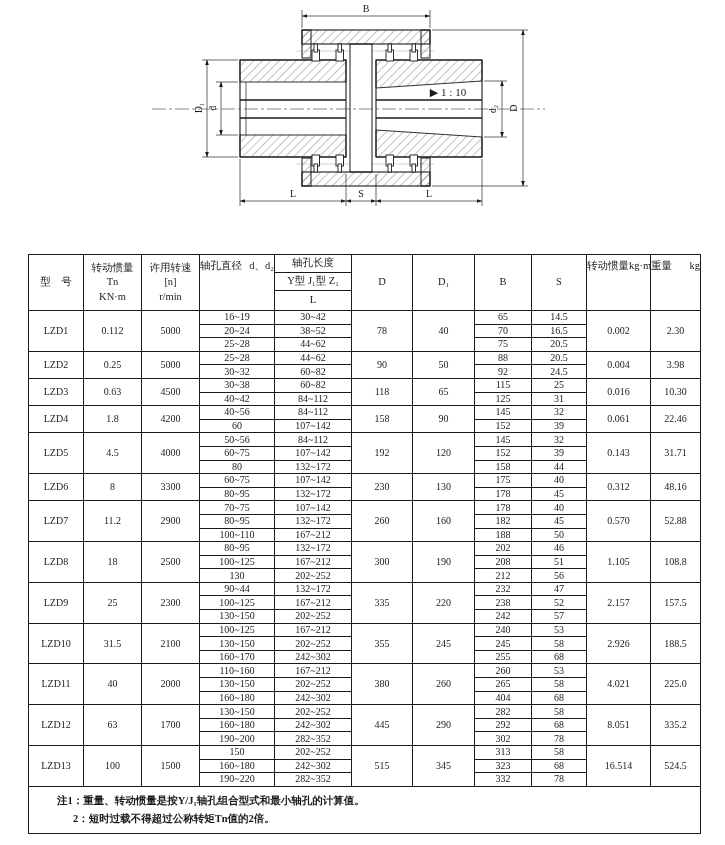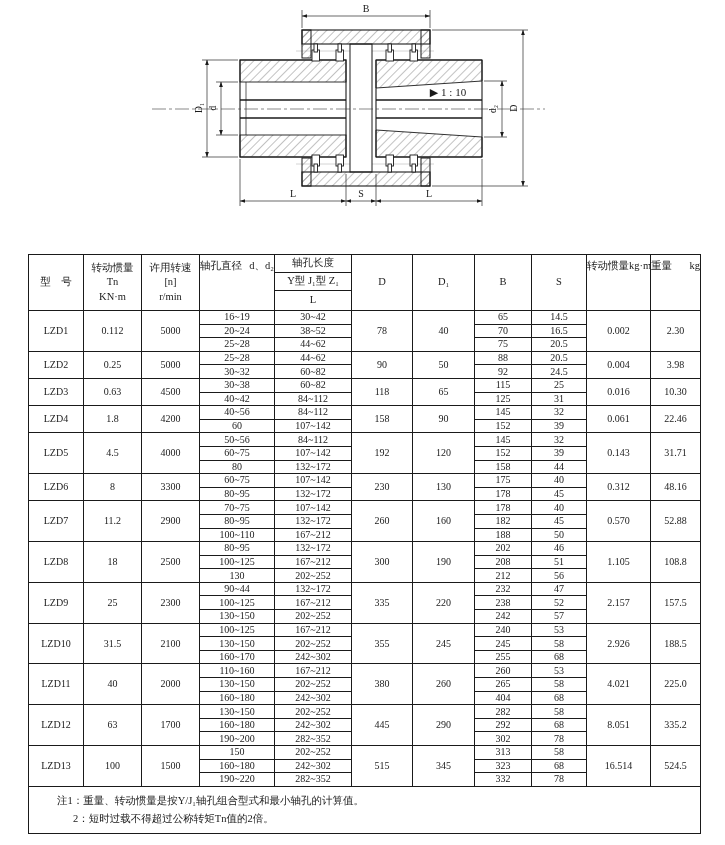--- a/index.html
+++ b/index.html
@@ -35,7 +35,7 @@
   .spec tbody td{font-size:10px;height:12.6px;line-height:1;}
   .spec tbody td.c-model{font-size:10px;}
   .spec tfoot td{
-    text-align:left;font-size:10.5px;height:46px;vertical-align:middle;line-height:1.7;
+    text-align:left;font-size:10.5px;height:46px;vertical-align:middle;line-height:1.7;font-weight:bold;
   }
   .note-line1{padding-left:28px;}
   .note-line2{padding-left:44px;}

